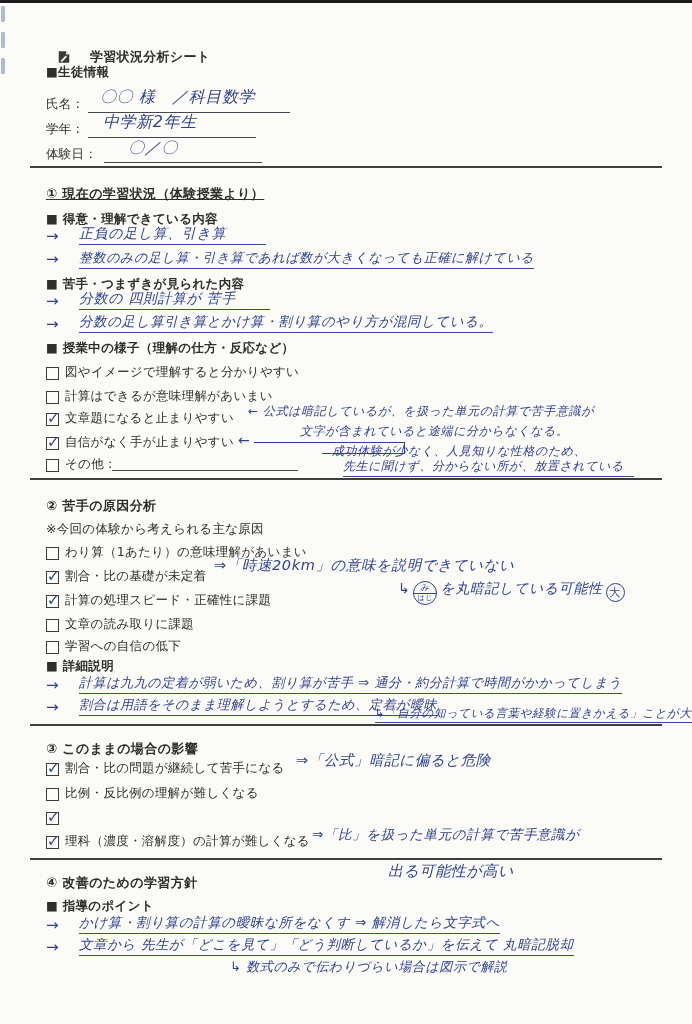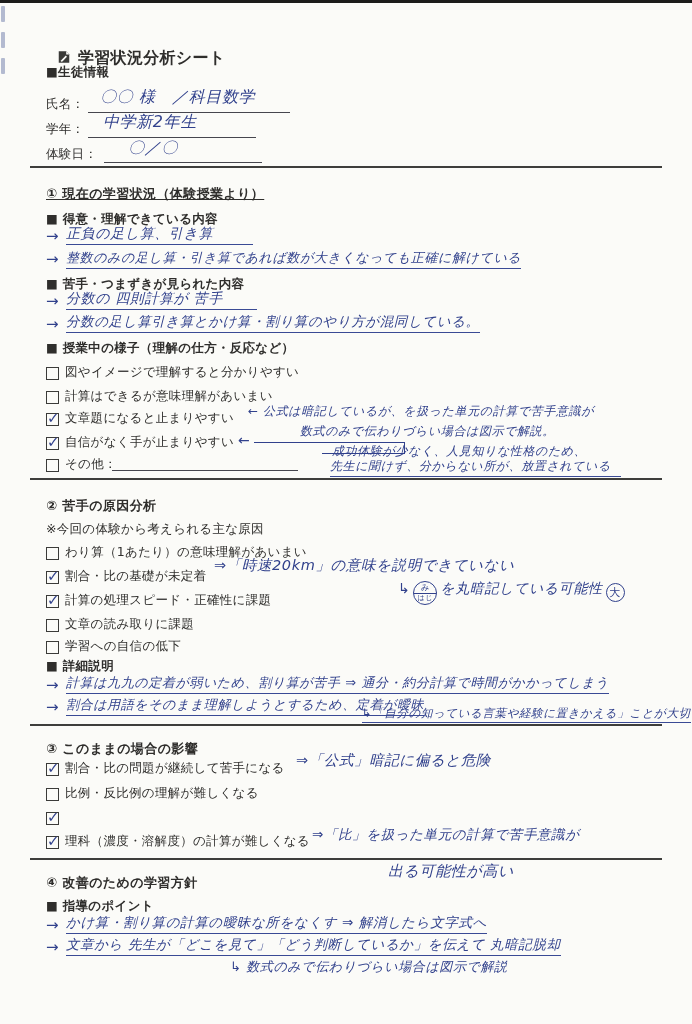--- a/index.html
+++ b/index.html
@@ -45,7 +45,7 @@
         <path fill="#fbfbf8" d="M4.8 11.6l5.2-5.2 1.4 1.4-5.2 5.2-1.8.4z"></path>
       </svg>
   </span>
-  <span class="abs printed bold" style="left:78px;top:48px;font-size:16px;">学習状況分析シート</span>
+  <span class="abs printed bold" style="left:90px;top:48px;font-size:13px;">学習状況分析シート</span>
 
   <span class="abs printed bold" style="left:46px;top:64px;text-align:right;">■生徒情報</span>
 

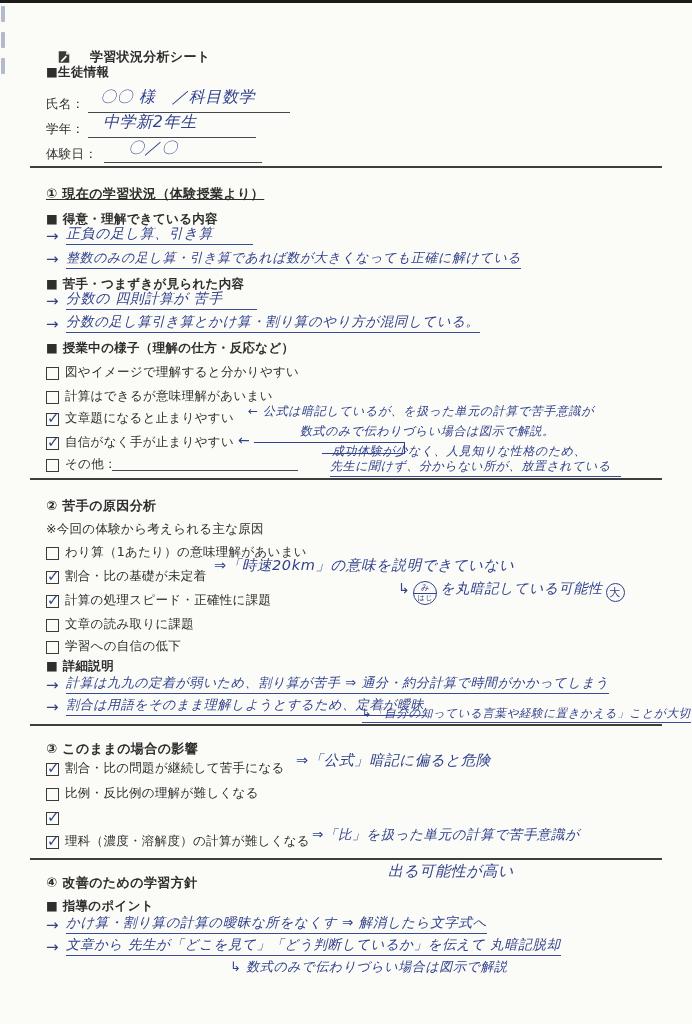--- a/index.html
+++ b/index.html
@@ -14,7 +14,7 @@
   .hw-big{font-size:16px;}
   .hw-sm{font-size:12px;}
   .hw-xs{font-size:11.5px;}
-  .hw-u{border-bottom:1.5px solid #3a4a95;padding-bottom:1px;}
+  .hw-u{border-bottom:1.5px solid #3a4a95;padding-bottom:1px;margin-left:13px;}
   .form-line{border-top:1.5px solid #46464e;height:0;}
   .hr{border-top:2px solid #3e3e3c;height:0;}
   .cb{width:11px;height:11px;border:1.6px solid #3b3b39;font-size:15px;line-height:9px;

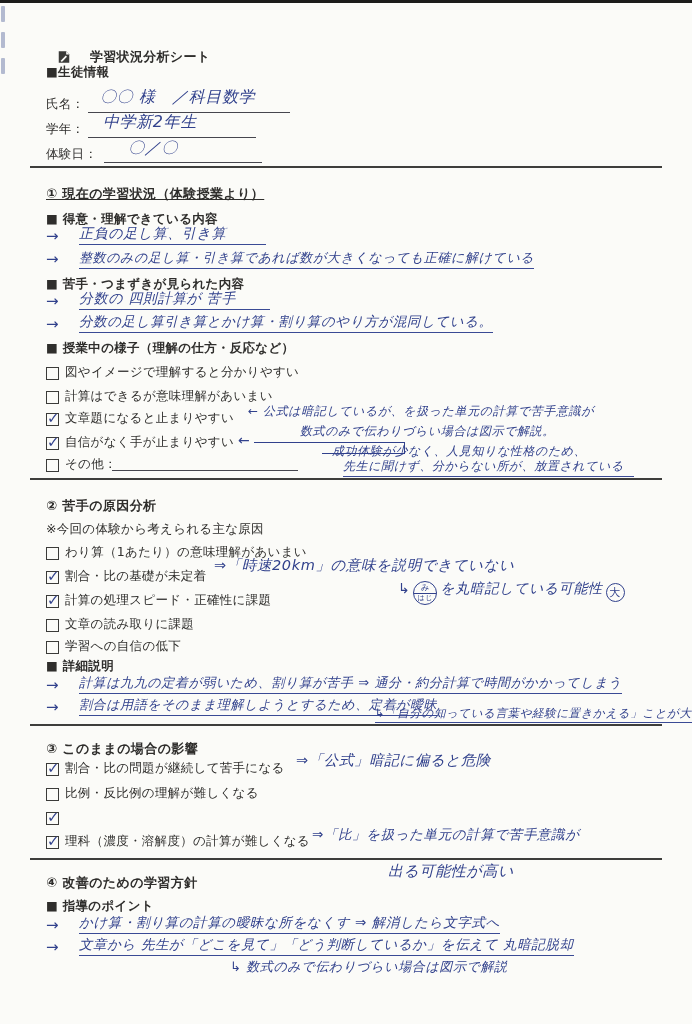--- a/index.html
+++ b/index.html
@@ -88,7 +88,7 @@
   <div class="abs cb checked" style="left:46px;top:413px;">✓</div>
   <span class="abs printed" style="left:65px;top:410px;">文章題になると止まりやすい</span>
   <span class="abs hw hw-sm" style="left:248px;top:403px;">←  公式は暗記しているが、を扱った単元の計算で苦手意識が</span>
-  <span class="abs hw hw-sm" style="left:300px;top:423px;">数式のみで伝わりづらい場合は図示で解説。</span>
+  <span class="abs hw hw-sm" style="left:300px;top:423px;">文字が含まれていると途端に分からなくなる。</span>
 
   <div class="abs cb checked" style="left:46px;top:437px;">✓</div>
   <span class="abs printed" style="left:65px;top:434px;">自信がなく手が止まりやすい</span>

